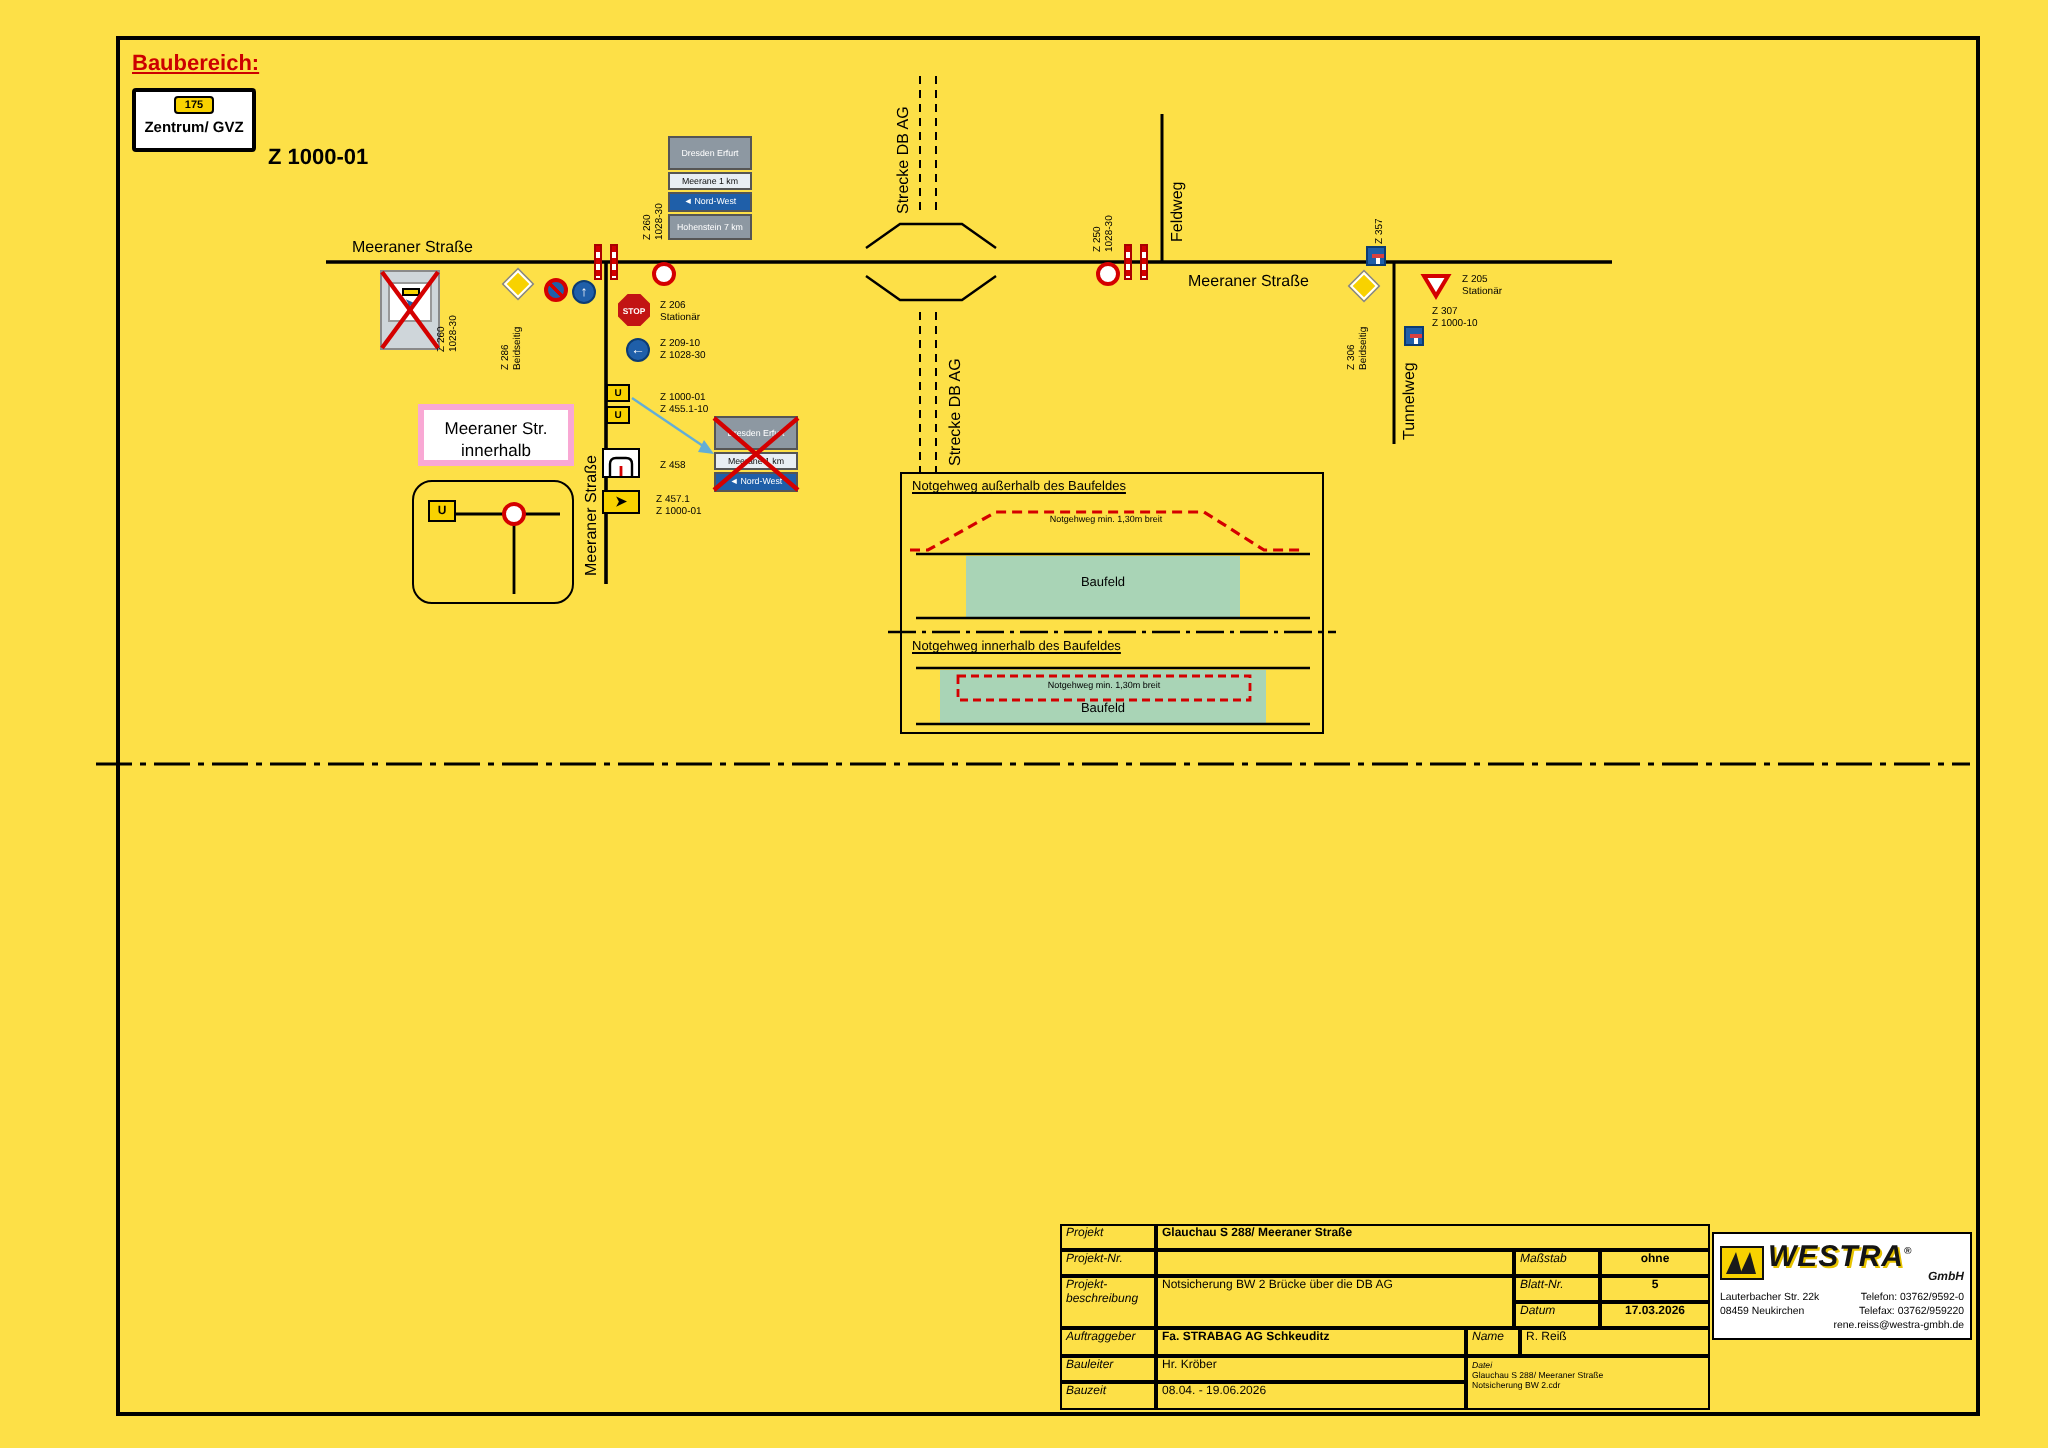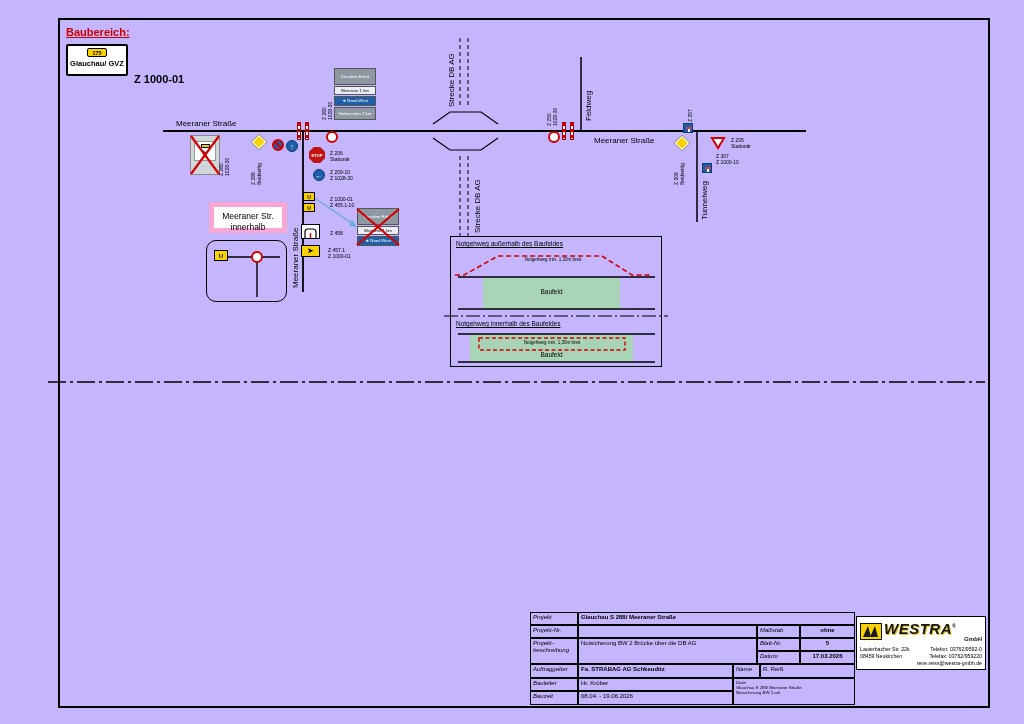--- a/index.html
+++ b/index.html
@@ -4,7 +4,7 @@
 <style>
   * { margin:0; padding:0; box-sizing:border-box; }
   html,body { width:1024px; height:724px; background:#fff; font-family:"Liberation Sans", sans-serif; color:#000; }
-  .sheet { position:relative; width:1024px; height:724px; overflow:hidden; background:#c4b5fd; }
+  .sheet { position:relative; width:1024px; height:724px; overflow:hidden; background:#fde047; }
   .abs { position:absolute; }
   .r90 { transform:rotate(-90deg); transform-origin:0 0; }
   .b { font-weight:bold; }

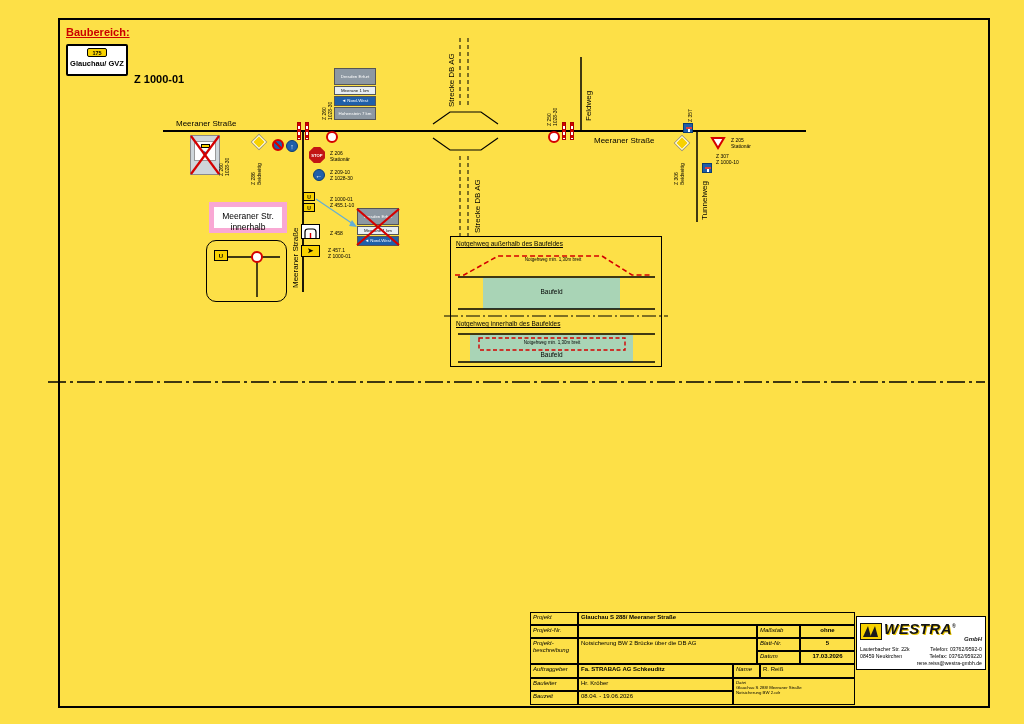--- a/index.html
+++ b/index.html
@@ -78,7 +78,7 @@
   <div class="abs b" style="left:66px;top:26px;font-size:11px;color:#cc0000;text-decoration:underline;">Baubereich:</div>
   <div class="abs" style="left:66px;top:44px;width:62px;height:32px;border:2.5px solid #000;background:#fff;border-radius:2px;">
     <div class="uchip" style="width:20px;height:9px;margin:2px auto 0;font-size:5.5px;border-radius:2px;">175</div>
-    <div class="b c" style="font-size:7.5px;margin-top:2px;">Glauchau/ GVZ</div>
+    <div class="b c" style="font-size:7.5px;margin-top:2px;">Zentrum/ GVZ</div>
   </div>
   <div class="abs b" style="left:134px;top:73px;font-size:11px;">Z 1000-01</div>
 

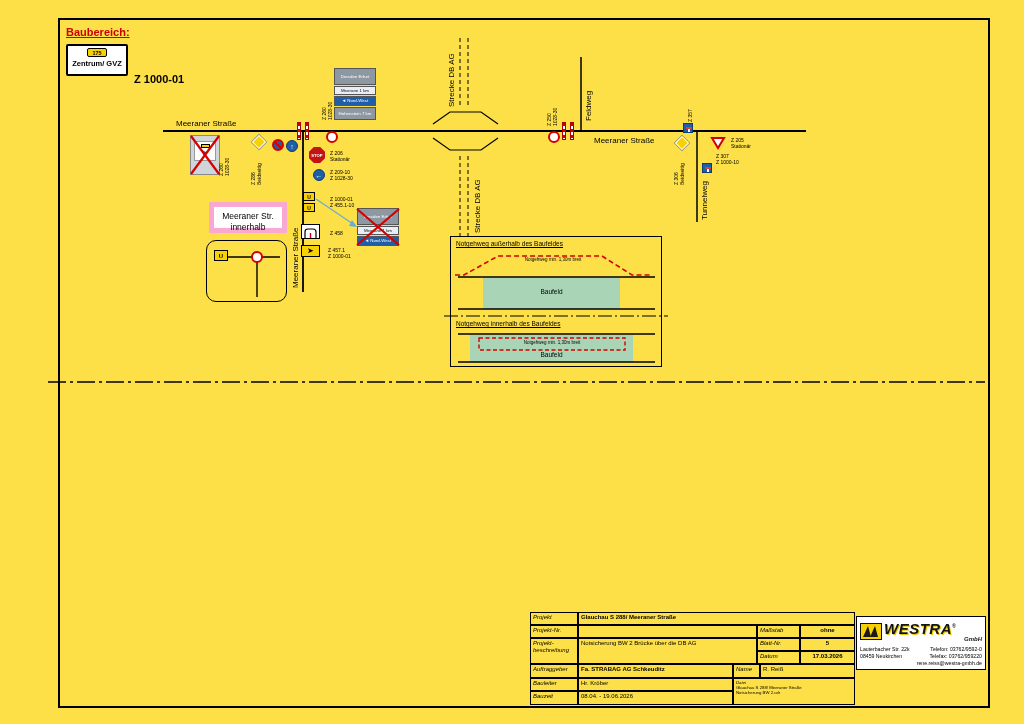--- a/index.html
+++ b/index.html
@@ -162,7 +162,7 @@
     <span>Nord-West</span>
   </div>
 
-  <div class="abs c" style="left:209px;top:202px;width:78px;height:31px;border:5px solid #f9a8d4;background:#fff;padding-top:4px;font-size:8.5px;line-height:1.3;">
+  <div class="abs c" style="left:209px;top:202px;width:78px;height:31px;border:3px solid #f9a8d4;background:#fff;padding-top:4px;font-size:8.5px;line-height:1.3;">
     <div>Meeraner Str.</div>
     <div>innerhalb</div>
   </div>

